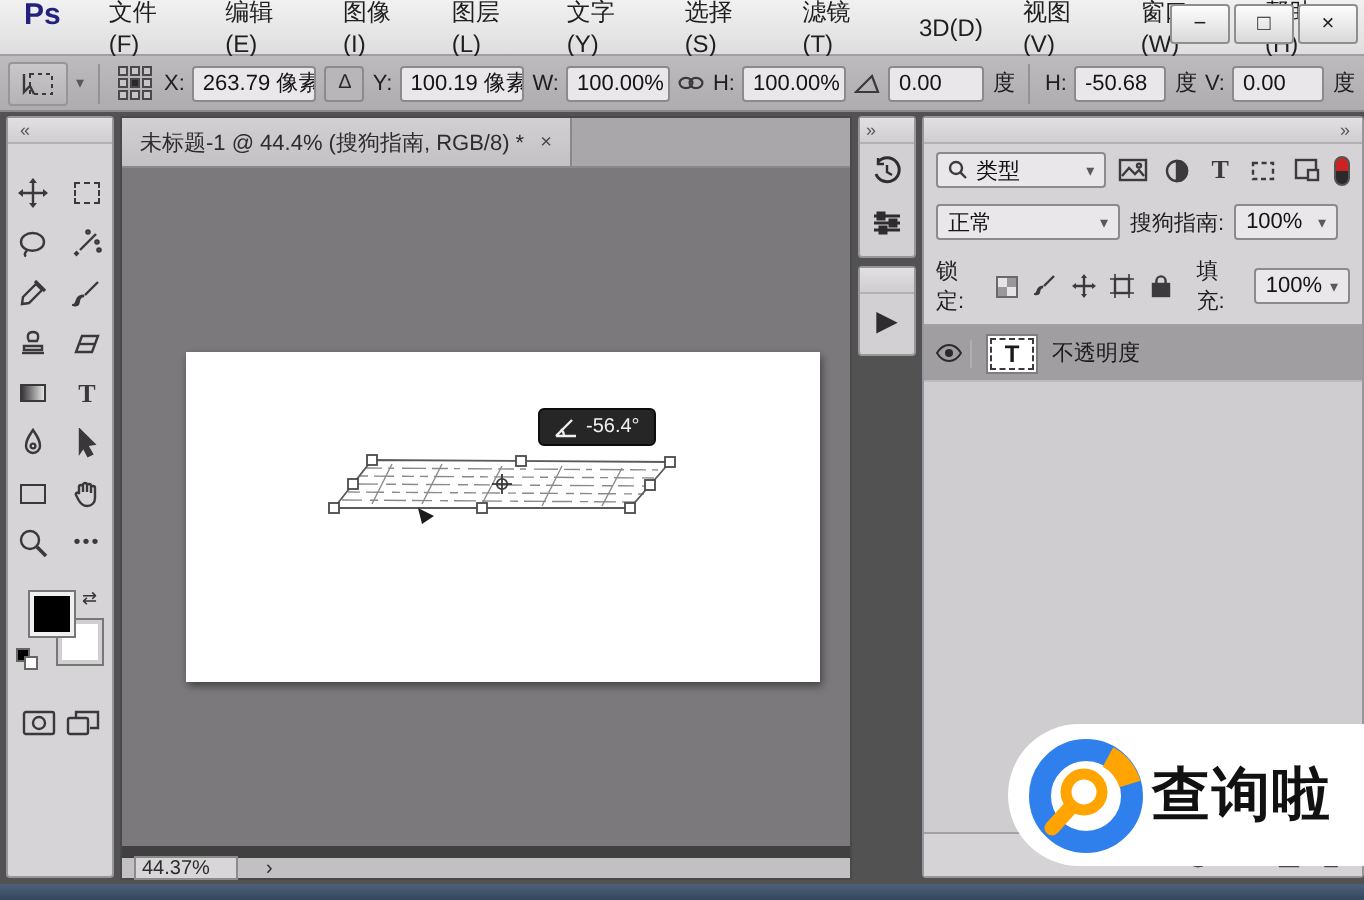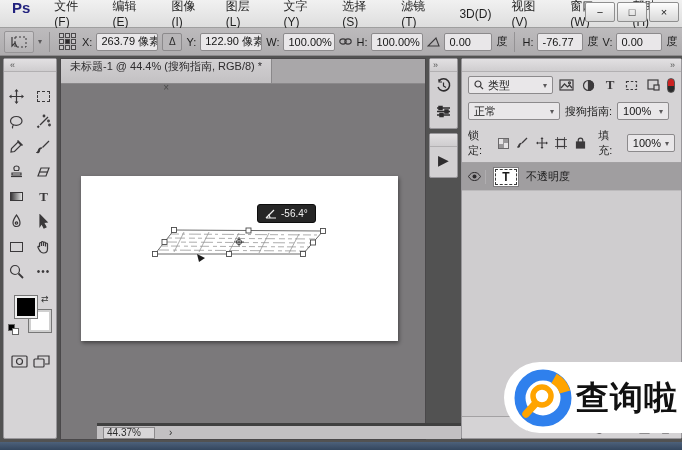--- a/index.html
+++ b/index.html
@@ -189,7 +189,7 @@
     <span class="opt-field" style="width:62px">263.79 像素</span>
     <span class="delta-btn">Δ</span>
     <span class="opt-label">Y:</span>
-    <span class="opt-field" style="width:62px">122.90 像素</span>
+    <span class="opt-field" style="width:62px">100.19 像素</span>
     <span class="opt-label">W:</span>
     <span class="opt-field" style="width:52px">100.00%</span>
     <span class="icon-inline">

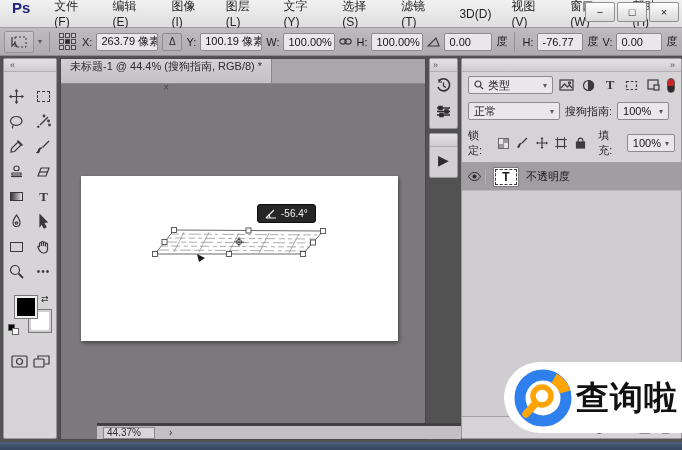--- a/index.html
+++ b/index.html
@@ -209,7 +209,7 @@
     <span class="opt-label">度</span>
     <span class="opt-sep"></span>
     <span class="opt-label">H:</span>
-    <span class="opt-field" style="width:46px">-76.77</span>
+    <span class="opt-field" style="width:46px">-50.68</span>
     <span class="opt-label">度</span>
     <span class="opt-label">V:</span>
     <span class="opt-field" style="width:46px">0.00</span>

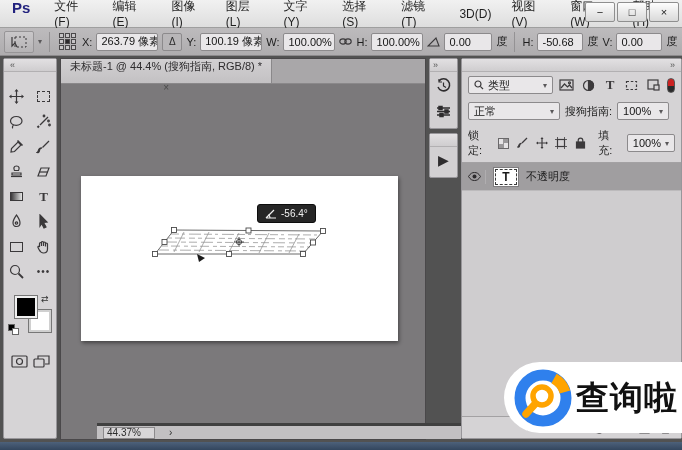--- a/index.html
+++ b/index.html
@@ -68,7 +68,7 @@
     background:#7b797b; border:1px solid #4a484a; }
   .tabbar { height:25px; background:#a9a7a9; border-bottom:1px solid #8a888a; display:flex; }
   .doc-tab { background:linear-gradient(#d2d0d2,#c3c1c3); border-right:1px solid #8a888a;
-    display:flex; align-items:center; gap:8px; padding:0 9px; font-size:11px; color:#2e2c2e;flex-direction:column; }
+    display:flex; align-items:center; gap:8px; padding:0 9px; font-size:11px; color:#2e2c2e; }
   .doc-tab .close { font-size:10px; color:#4a4a4a; }
   .canvas-area { position:relative; height:340px; }
   .canvas-white { position:absolute; left:20px; top:92px; width:317px; height:165px;

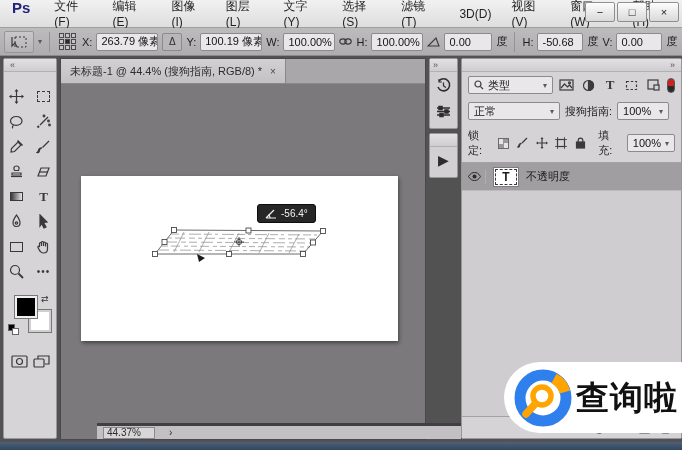--- a/index.html
+++ b/index.html
@@ -71,7 +71,7 @@
     display:flex; align-items:center; gap:8px; padding:0 9px; font-size:11px; color:#2e2c2e; }
   .doc-tab .close { font-size:10px; color:#4a4a4a; }
   .canvas-area { position:relative; height:340px; }
-  .canvas-white { position:absolute; left:20px; top:92px; width:317px; height:165px;
+  .canvas-white { position:absolute; left:32px; top:92px; width:317px; height:165px;
     background:#fff; box-shadow:1px 2px 4px rgba(0,0,0,.45); }
   .angle-tooltip { position:absolute; left:176px; top:28px; height:19px;
     background:#262626; border:1px solid #0d0d0d; border-radius:3px; color:#f0f0f0;

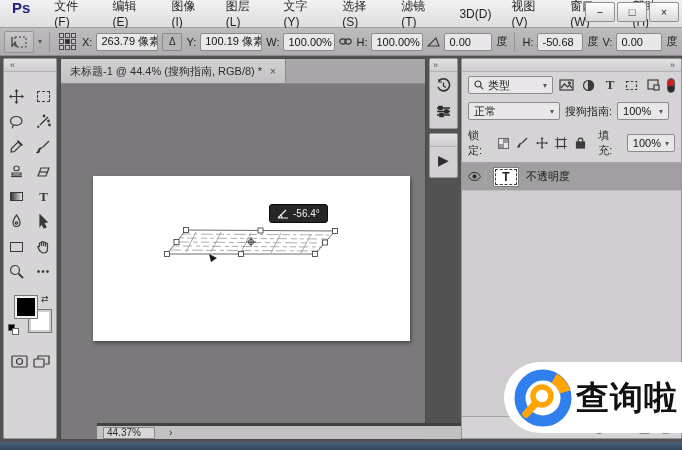--- a/index.html
+++ b/index.html
@@ -135,7 +135,7 @@
   .watermark { position:absolute; left:504px; top:362px; width:178px; height:71px;
     background:#fff; border-radius:36px 0 0 36px; display:flex; align-items:center; padding-left:8px; }
   .wm-text { display:flex; flex-direction:column; margin-left:2px; }
-  .wm-title { font-size:33px; font-weight:bold; color:#111; letter-spacing:1px; line-height:30px; }
+  .wm-title { font-size:29px; font-weight:bold; color:#111; letter-spacing:1px; line-height:30px; }
   .wm-domain { font-size:14px; color:#111; align-self:flex-end; line-height:16px; }
 
   svg { display:block; }

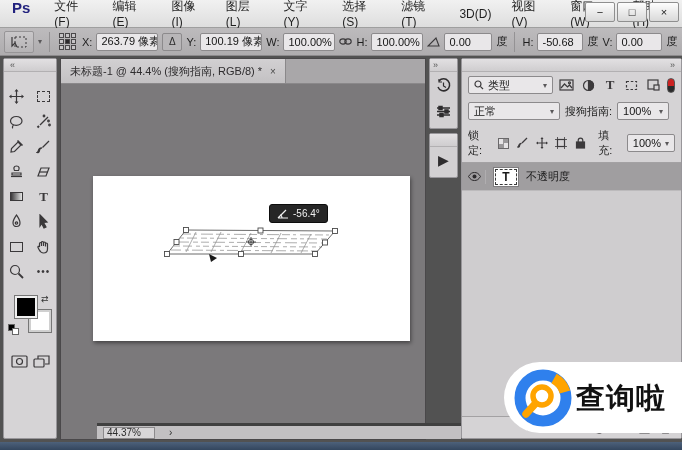--- a/index.html
+++ b/index.html
@@ -78,8 +78,8 @@
     font-size:10px; display:flex; align-items:center; gap:4px; padding:0 7px; }
   .angle-tooltip svg { stroke:#f0f0f0; fill:none; stroke-width:1.2; }
   .statusbar { position:absolute; left:0; bottom:0; width:100%; height:16px;
-    background:#c2c0c2; border-top:3px solid #404040; display:flex; align-items:center;
-    gap:14px; padding:0 6px; font-size:10px; color:#2d2d2d;margin-left:36px; }
+    background:#c2c0c2; border-top:6px solid #404040; display:flex; align-items:center;
+    gap:14px; padding:0 6px; font-size:10px; color:#2d2d2d; }
   .zoom-box { width:52px; height:12px; background:#d8d6d8; border:1px solid #8c8a8c;
     font-size:10px; display:flex; align-items:center; padding:0 3px; }
 

